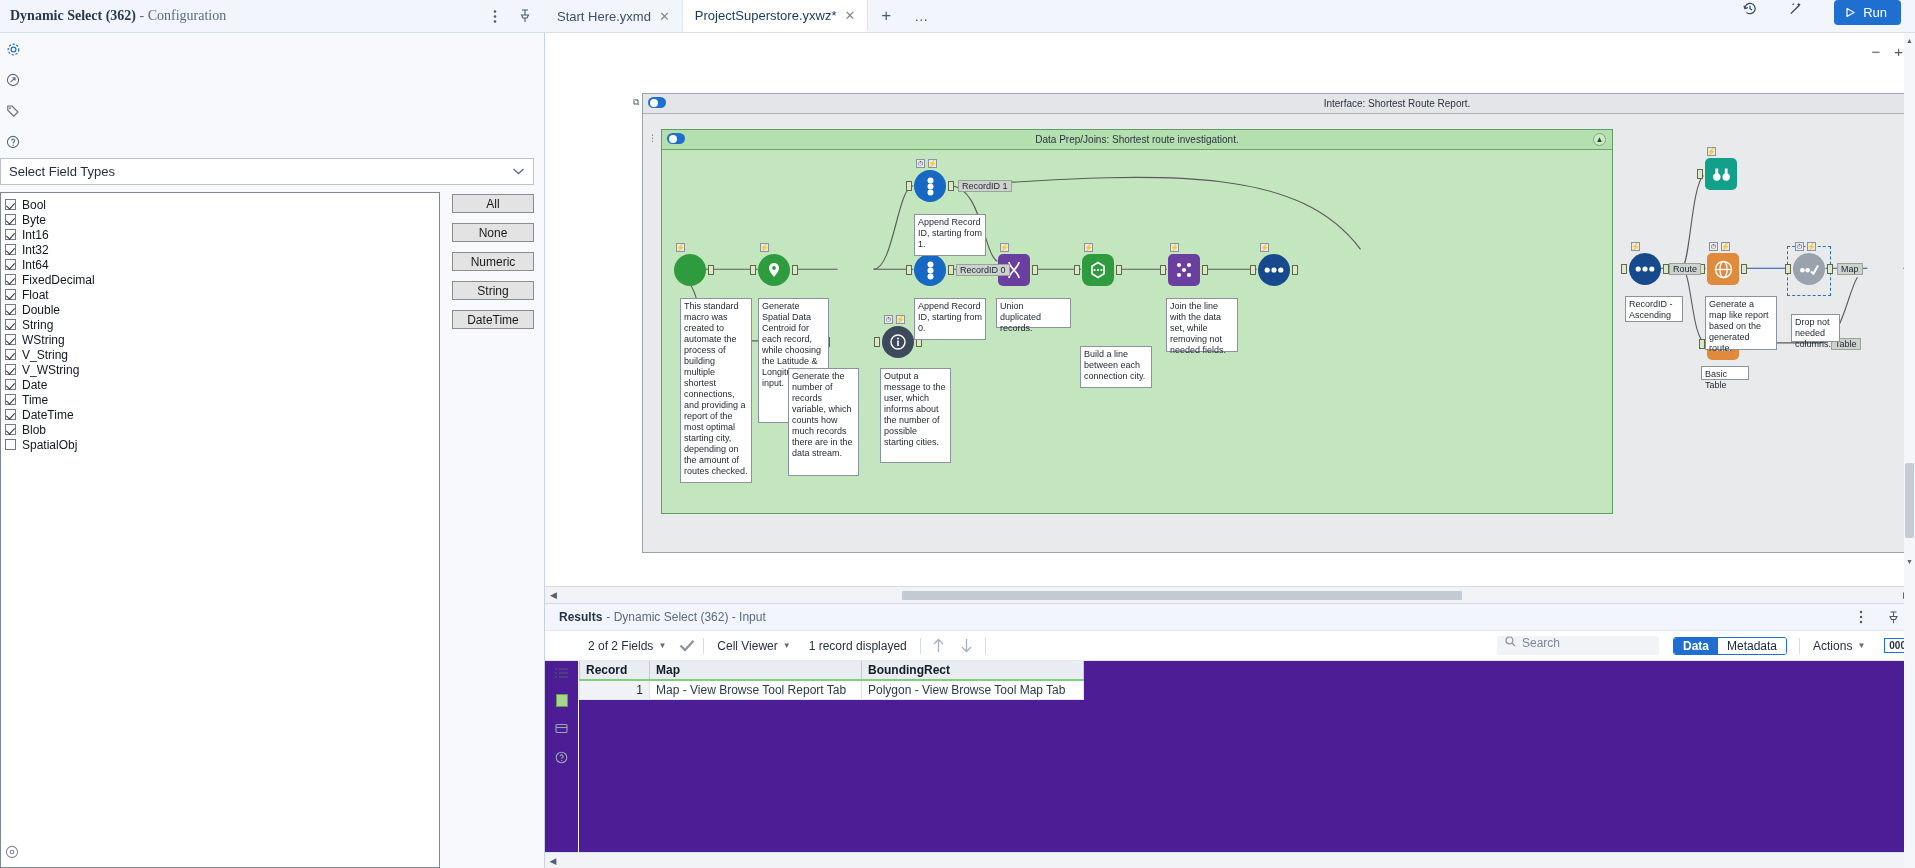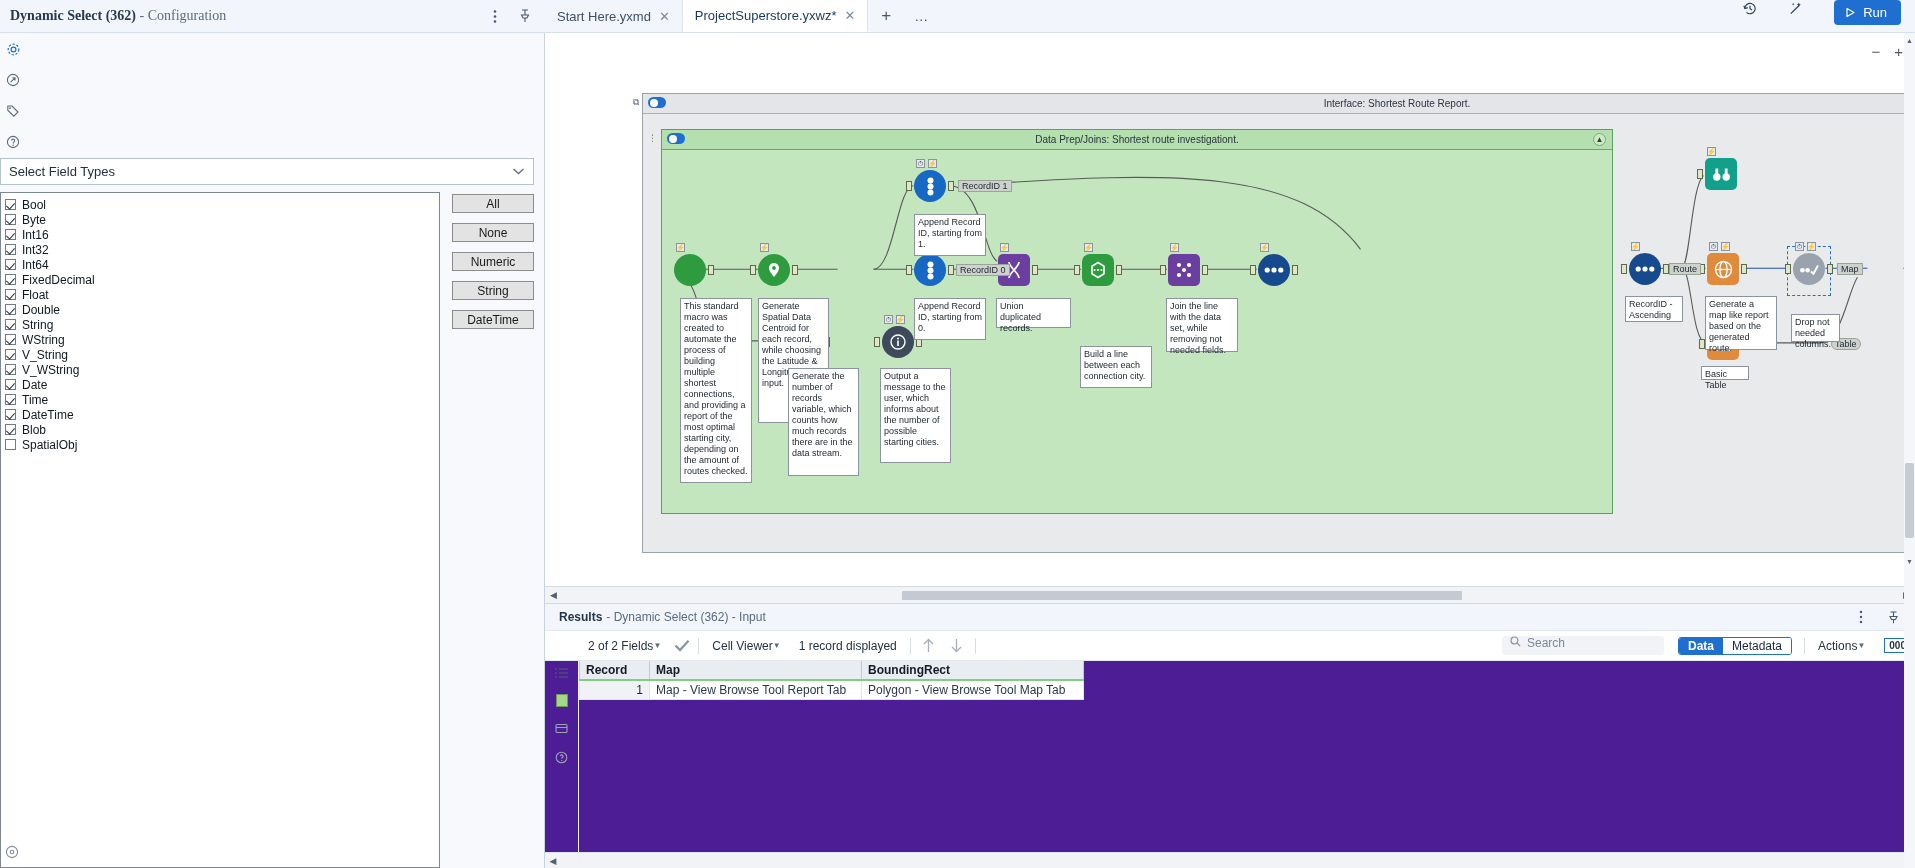--- a/index.html
+++ b/index.html
@@ -716,7 +716,7 @@
 
             <div class="conn-label" style="left:1026px; top:169px;">Route</div>
             <div class="conn-label" style="left:1194px; top:169px;">Map</div>
-            <div class="conn-label" style="left:1188px; top:244px;border-radius:6px;">Table</div>
+            <div class="conn-label" style="left:1188px; top:244px;">Table</div>
 
             <div class="note" style="left:982px; top:202px; width:58px; height:26px;">RecordID - Ascending</div>
             <div class="note" style="left:1062px; top:202px; width:72px; height:54px;">Generate a map like report based on the generated route.</div>

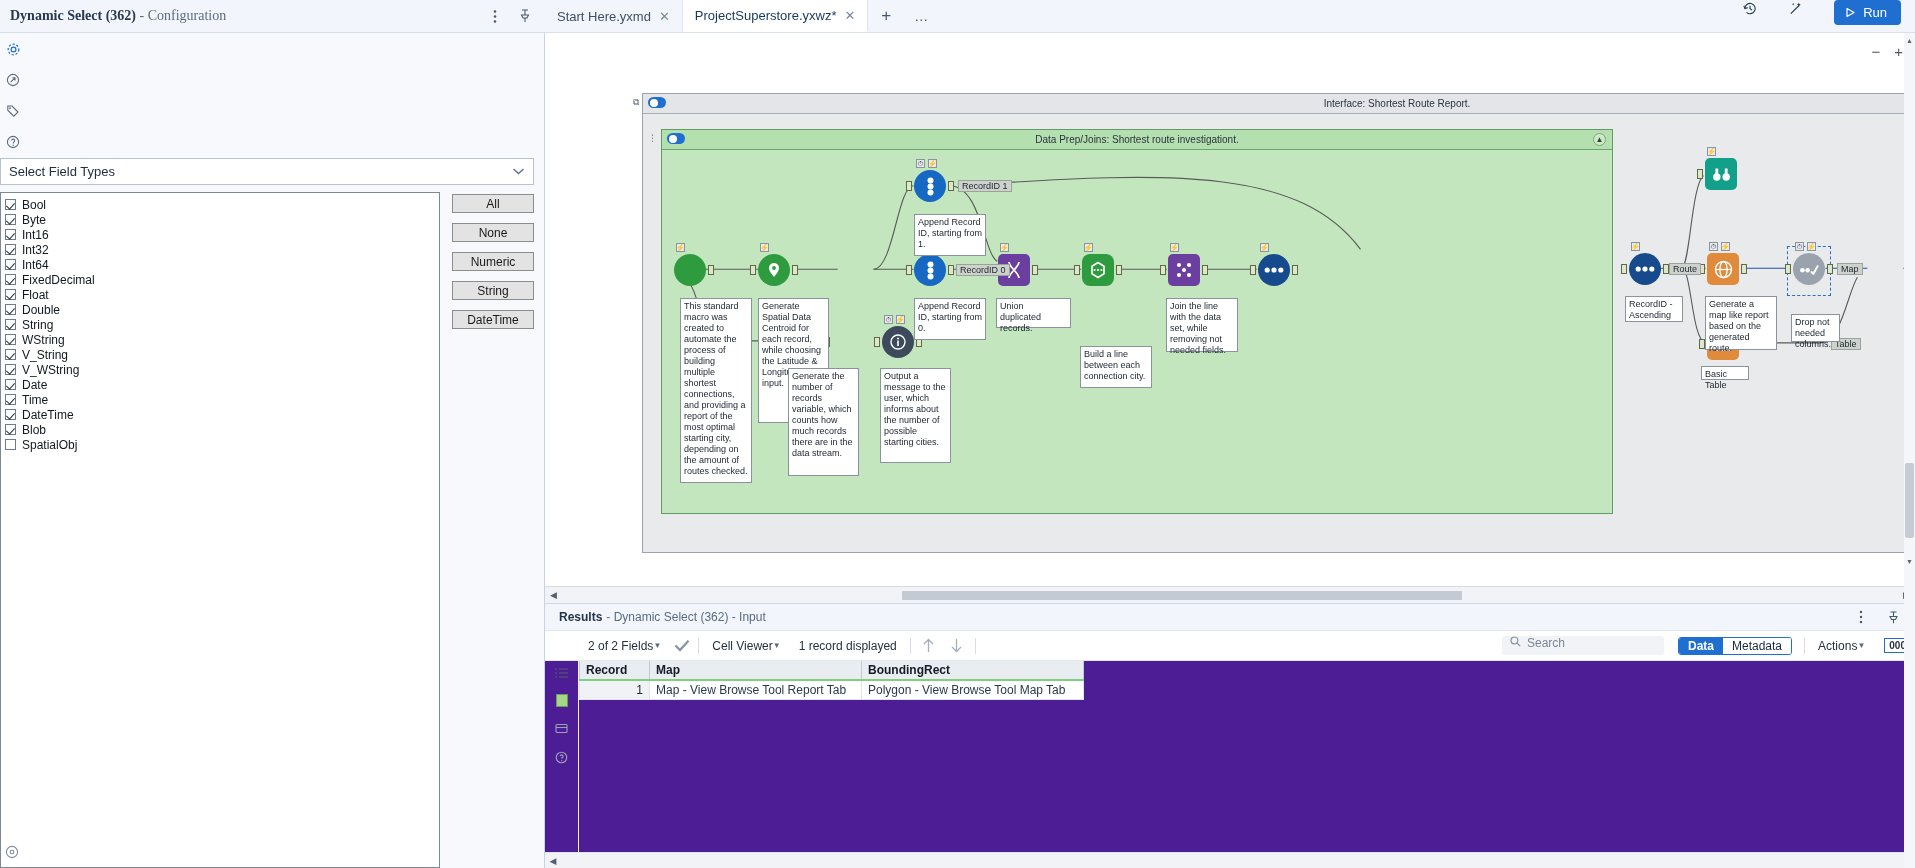--- a/index.html
+++ b/index.html
@@ -197,7 +197,7 @@
     padding-left: 34px; gap: 0; font-size: 12px; color: #25313f;
     border-bottom: 1px solid #e4e9f0; background: #fff;
   }
-  .tb-item { display: flex; align-items: center; padding: 0 9px; cursor: pointer; white-space: nowrap; }
+  .tb-item { display: flex; align-items: center; gap: 5px; padding: 0 9px; cursor: pointer; white-space: nowrap; }
   .tb-sep { width: 1px; height: 16px; background: #d7dde5; margin: 0 4px; }
   .caret-d { font-size: 8px; color: #5b6b80; }
   .searchbox {

